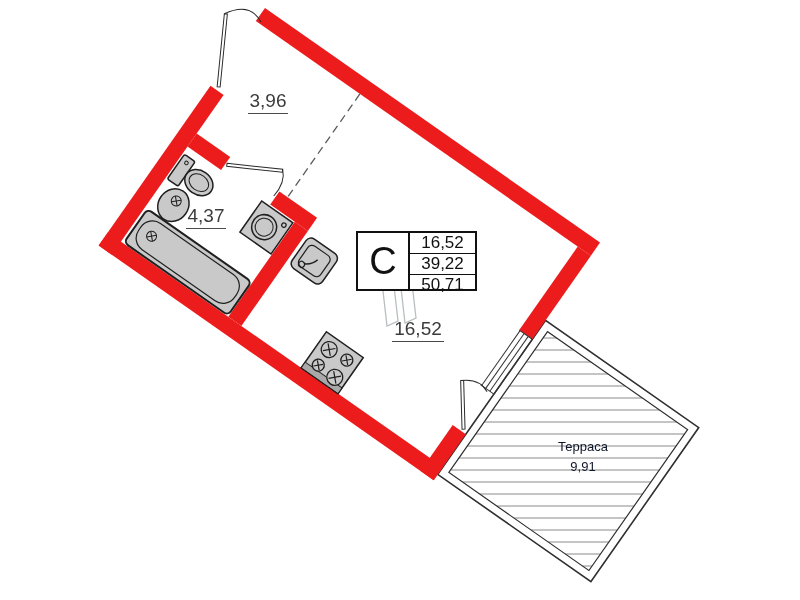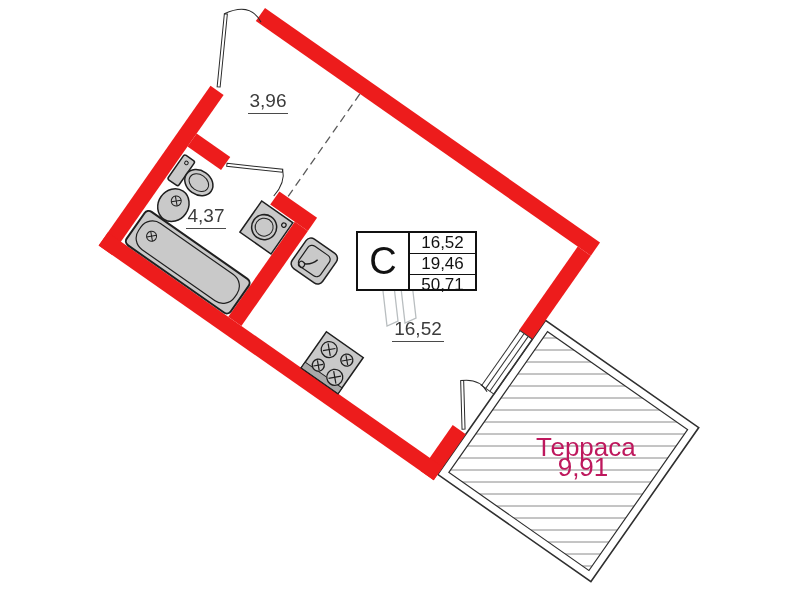--- a/index.html
+++ b/index.html
@@ -157,7 +157,7 @@
   <div class="type-cell">С</div>
   <div class="rows">
     <div>16,52</div>
-    <div>19,46</div>
+    <div>39,22</div>
     <div>50,71</div>
   </div>
 </div>

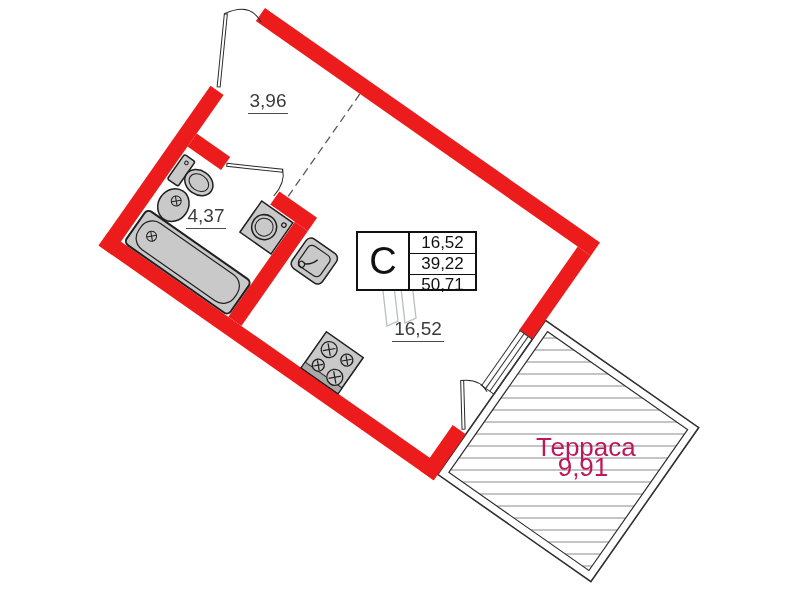--- a/index.html
+++ b/index.html
@@ -10,7 +10,7 @@
   .lbl{position:absolute;font-size:19px;color:#3c3c3c;text-align:center;}
   .lbl .u{display:inline-block;border-bottom:1.5px solid #4a4a4a;padding:0 2px 1px 2px;}
   .terrace-lbl{position:absolute;left:536px;top:437px;width:94px;text-align:center;
-               font-size:26px;color:#be185d;line-height:20px;}
+               font-size:13px;color:#0f172a;line-height:20px;}
   .area-table{position:absolute;left:356px;top:231px;width:117px;height:56px;
               border:2px solid #111;background:#fff;display:flex;color:#111;}
   .area-table .type-cell{width:50px;border-right:2px solid #111;display:flex;

